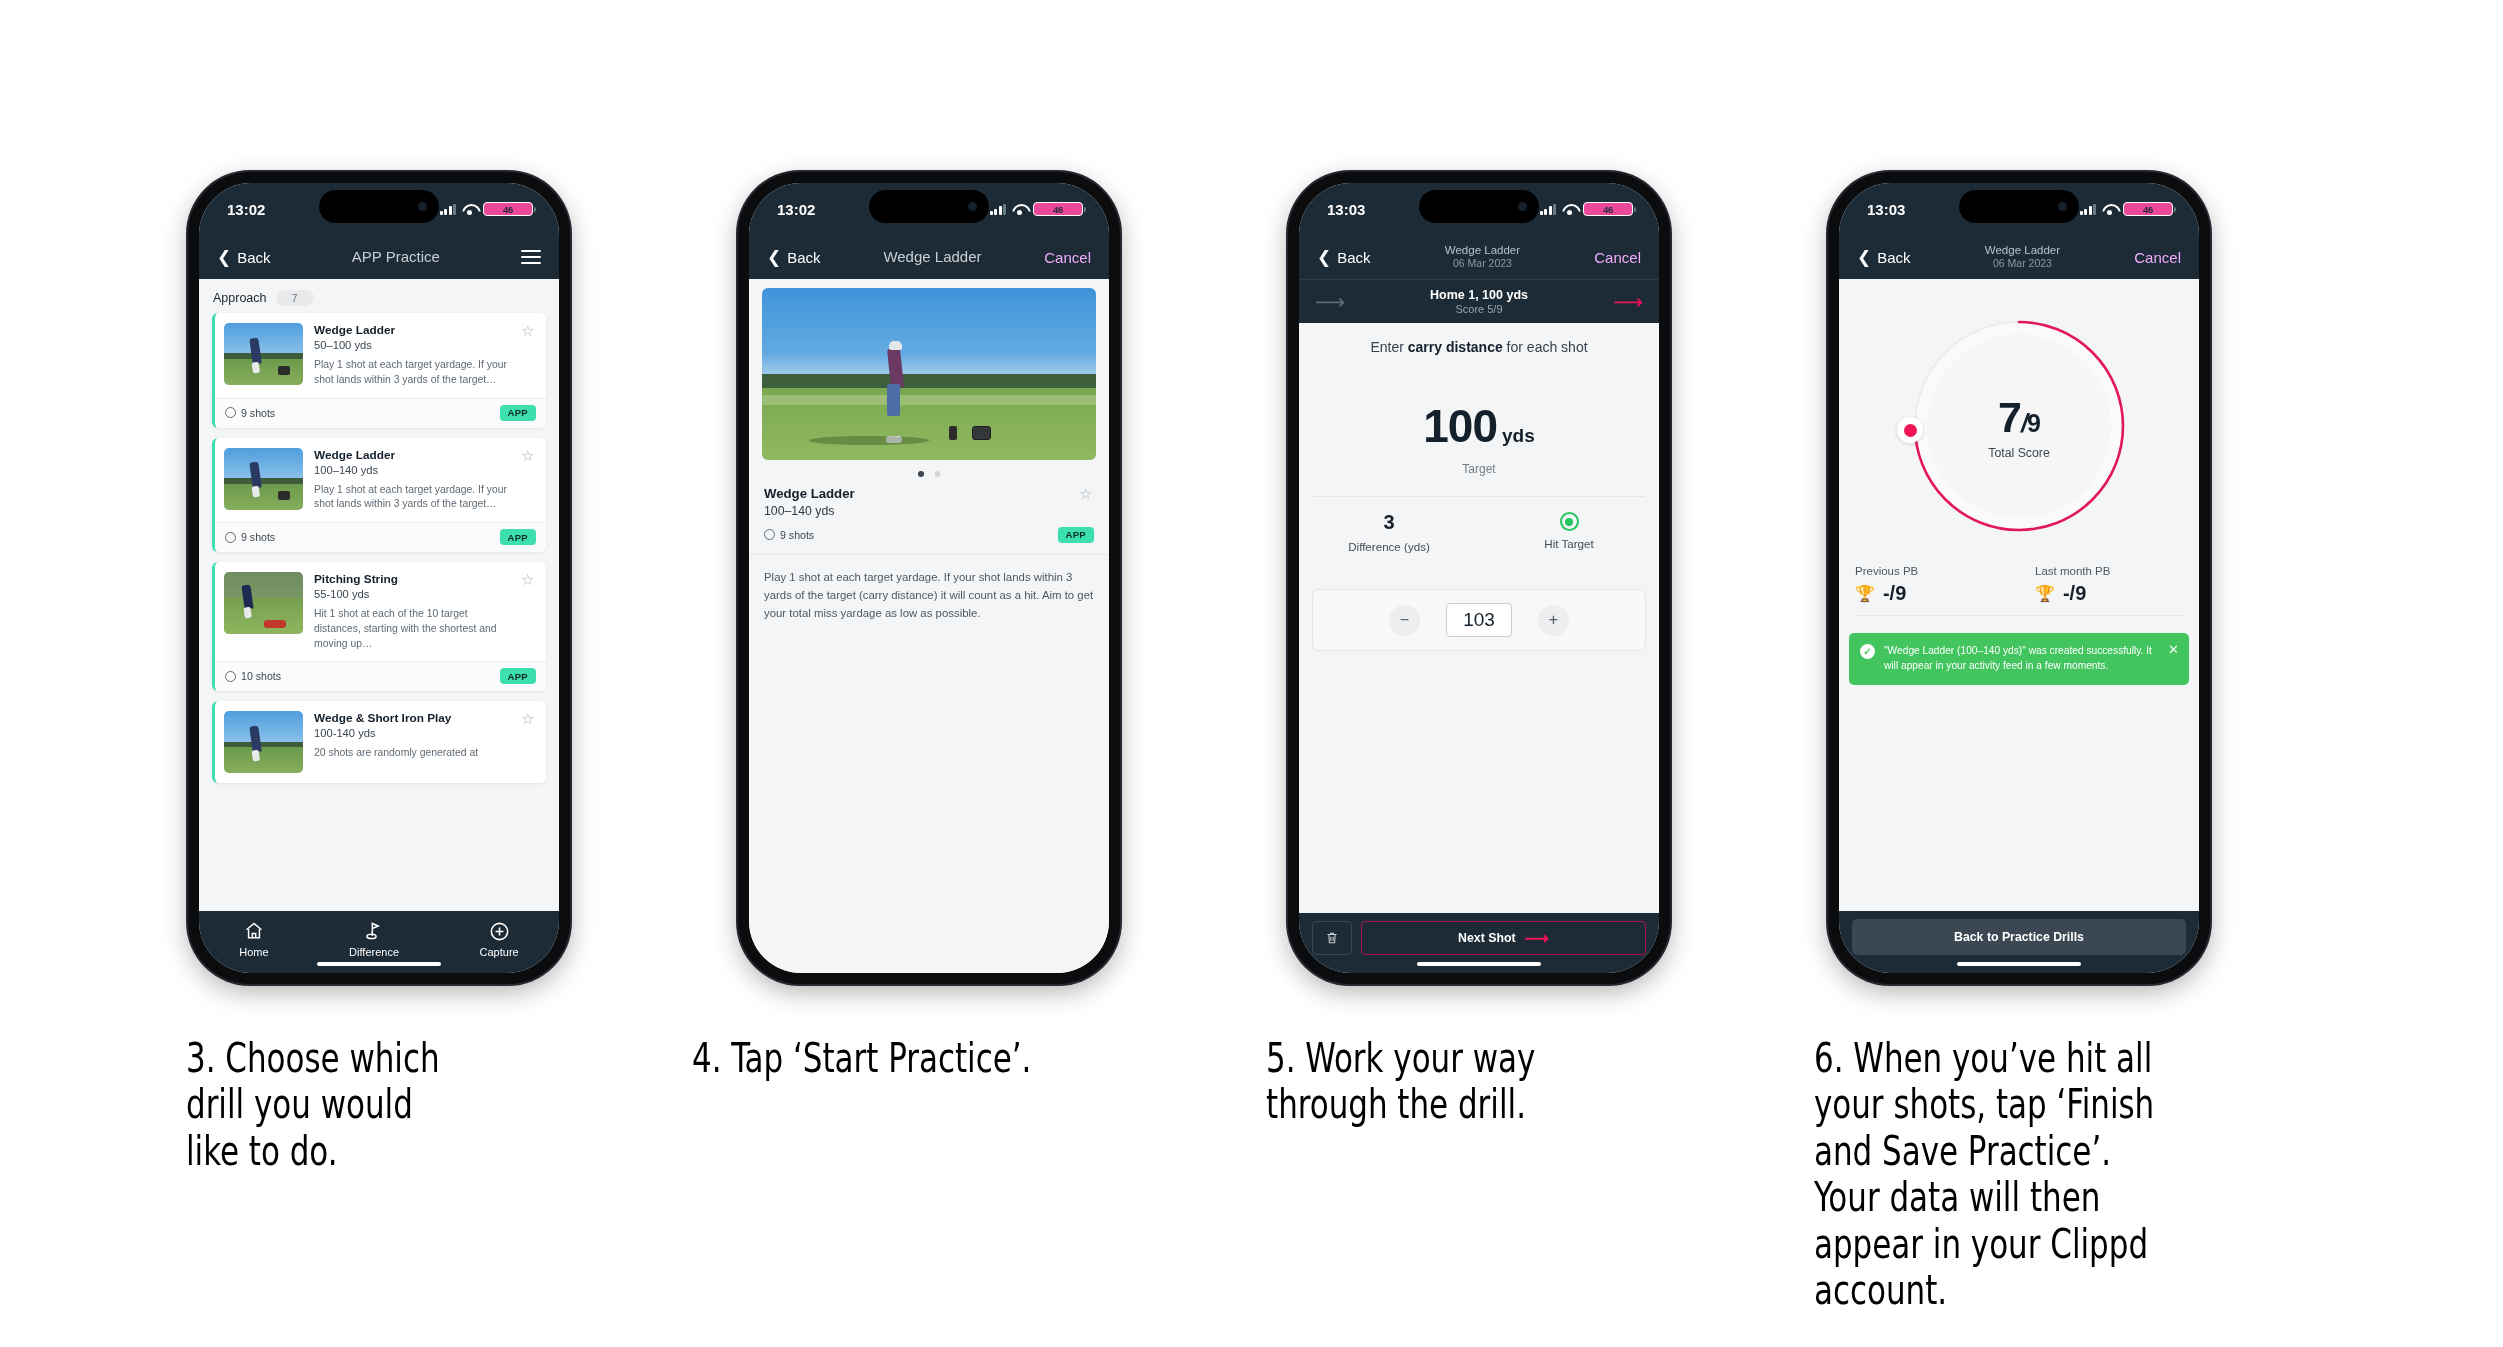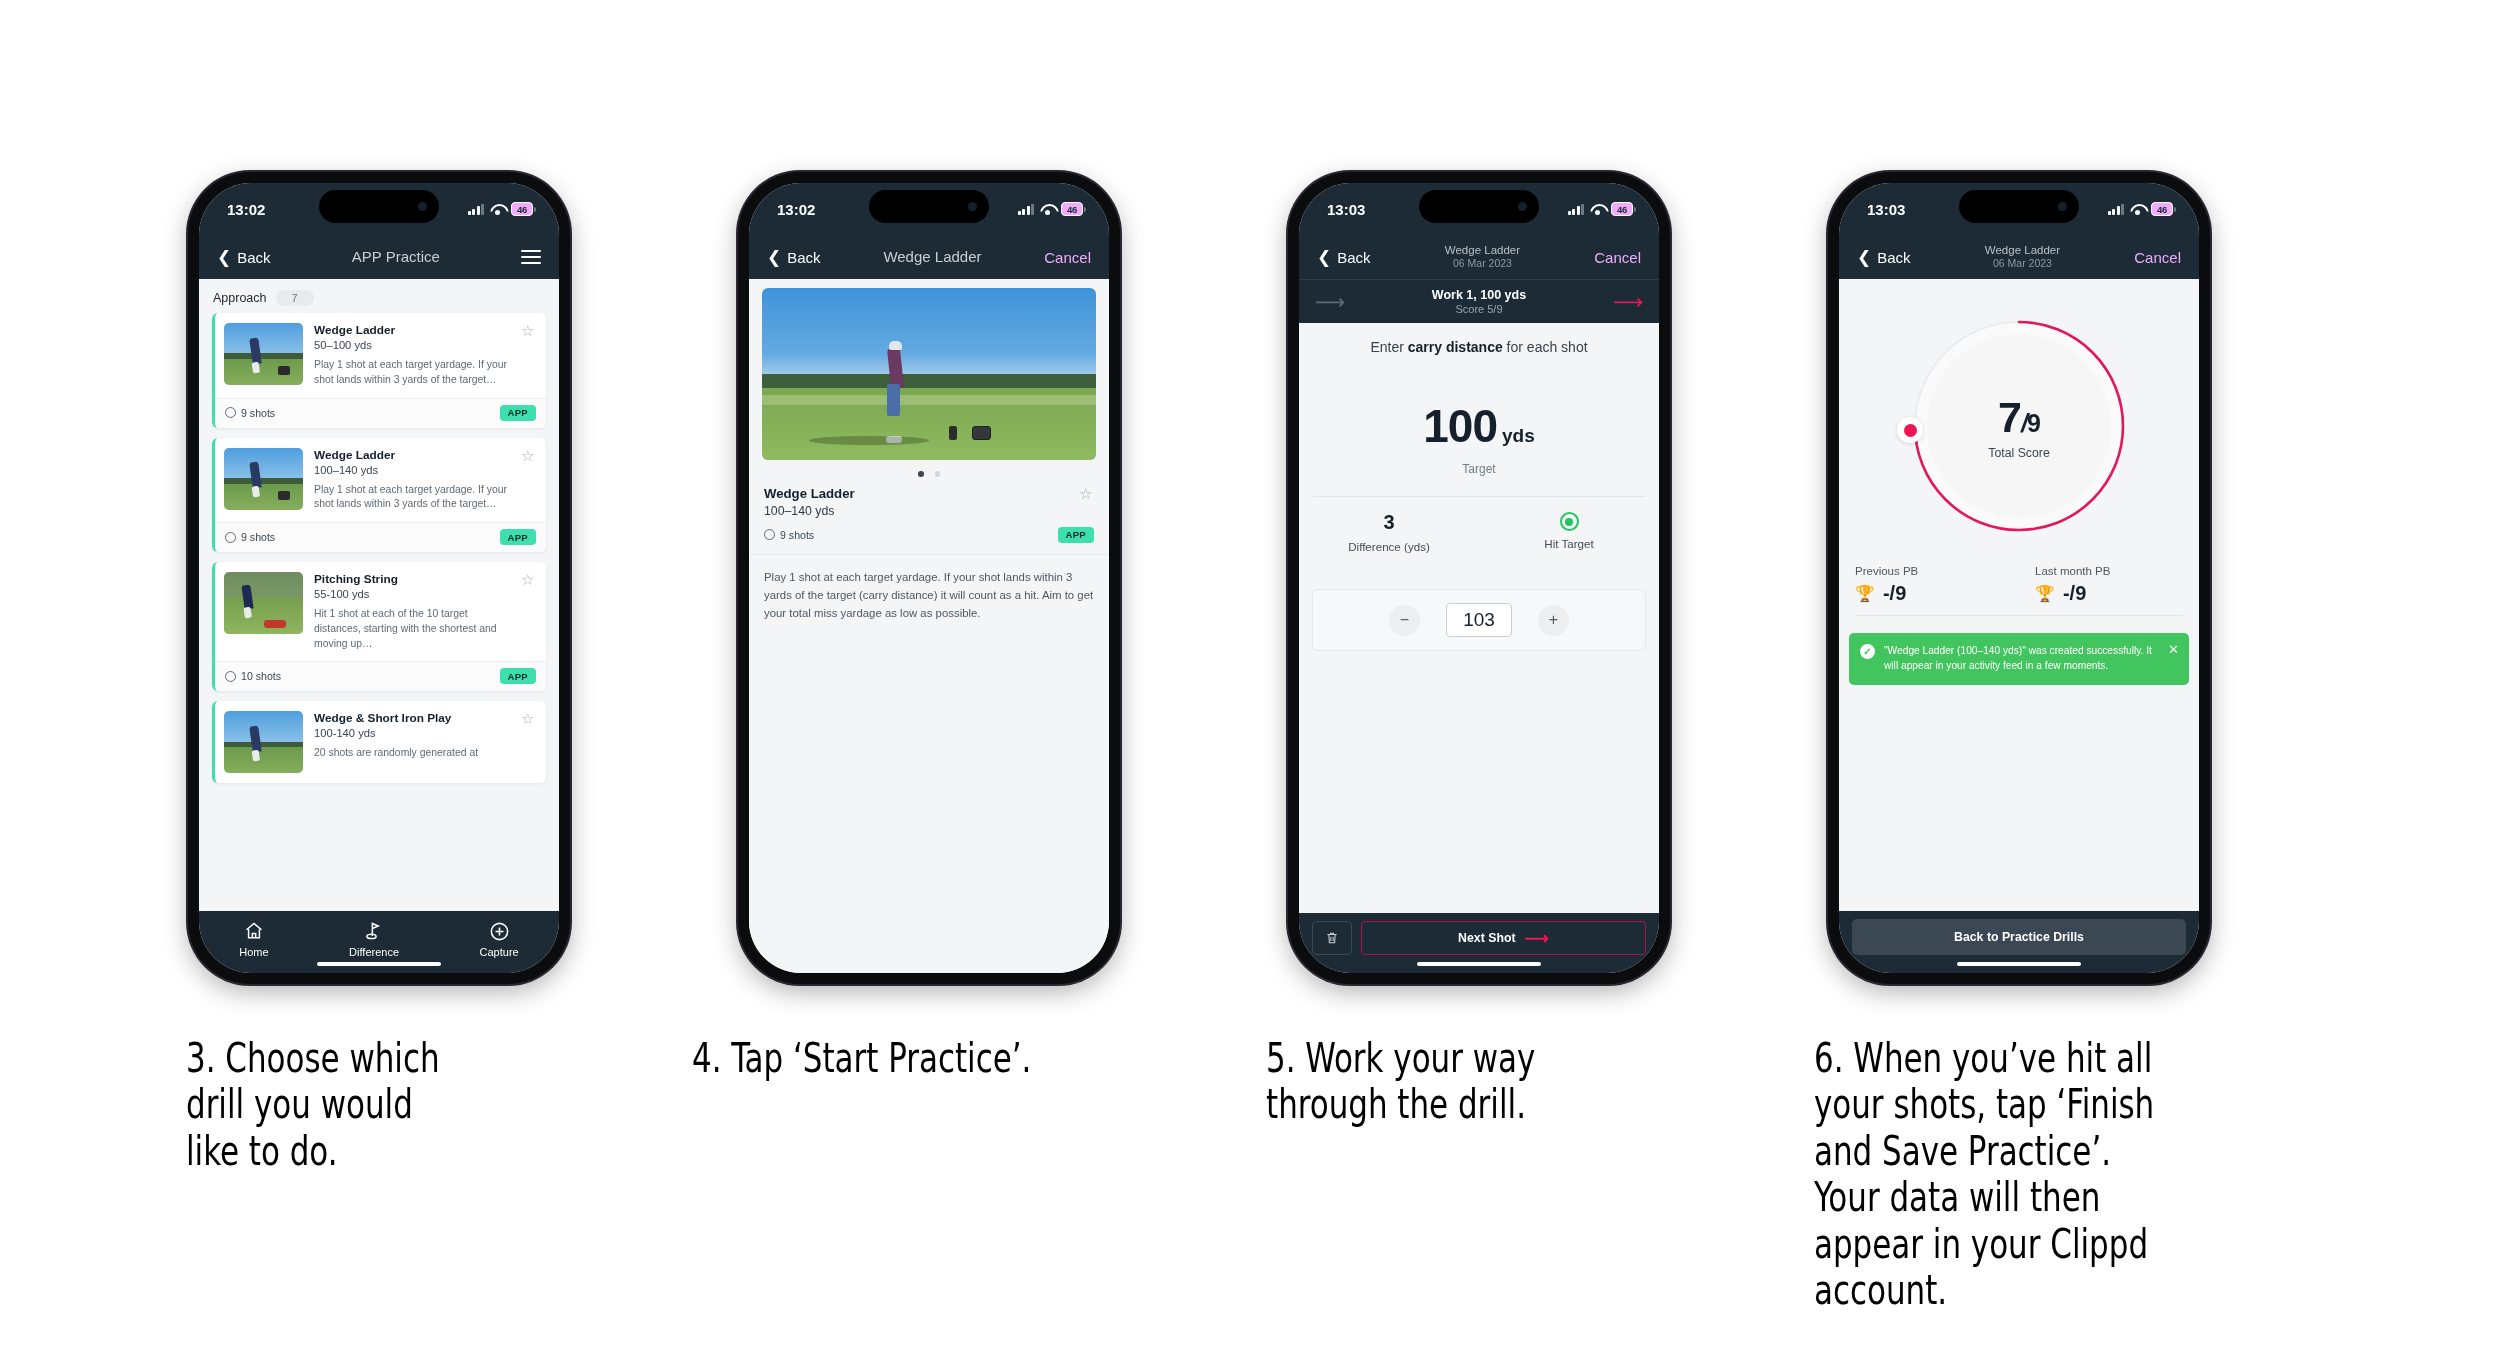--- a/index.html
+++ b/index.html
@@ -54,7 +54,7 @@
     border:2.2px solid #fff;border-radius:50%;clip-path:polygon(0 0,100% 0,100% 42%,0 42%);}
   .wifi::after{content:"";position:absolute;left:5px;top:6px;width:5px;height:5px;
     background:#fff;border-radius:50%;}
-  .batt { width:22px;height:14px;border:1.6px solid #fff;border-radius:4px;background:#f0abfc;
+  .batt { width:50px;height:14px;border:1.6px solid #fff;border-radius:4px;background:#ec4899;
     display:flex;align-items:center;justify-content:center;position:relative;}
   .batt span{font-size:9.5px;font-weight:bold;color:#1c2b36;letter-spacing:-0.2px;}
   .batt::after{content:"";position:absolute;right:-4px;top:4px;width:2px;height:5px;

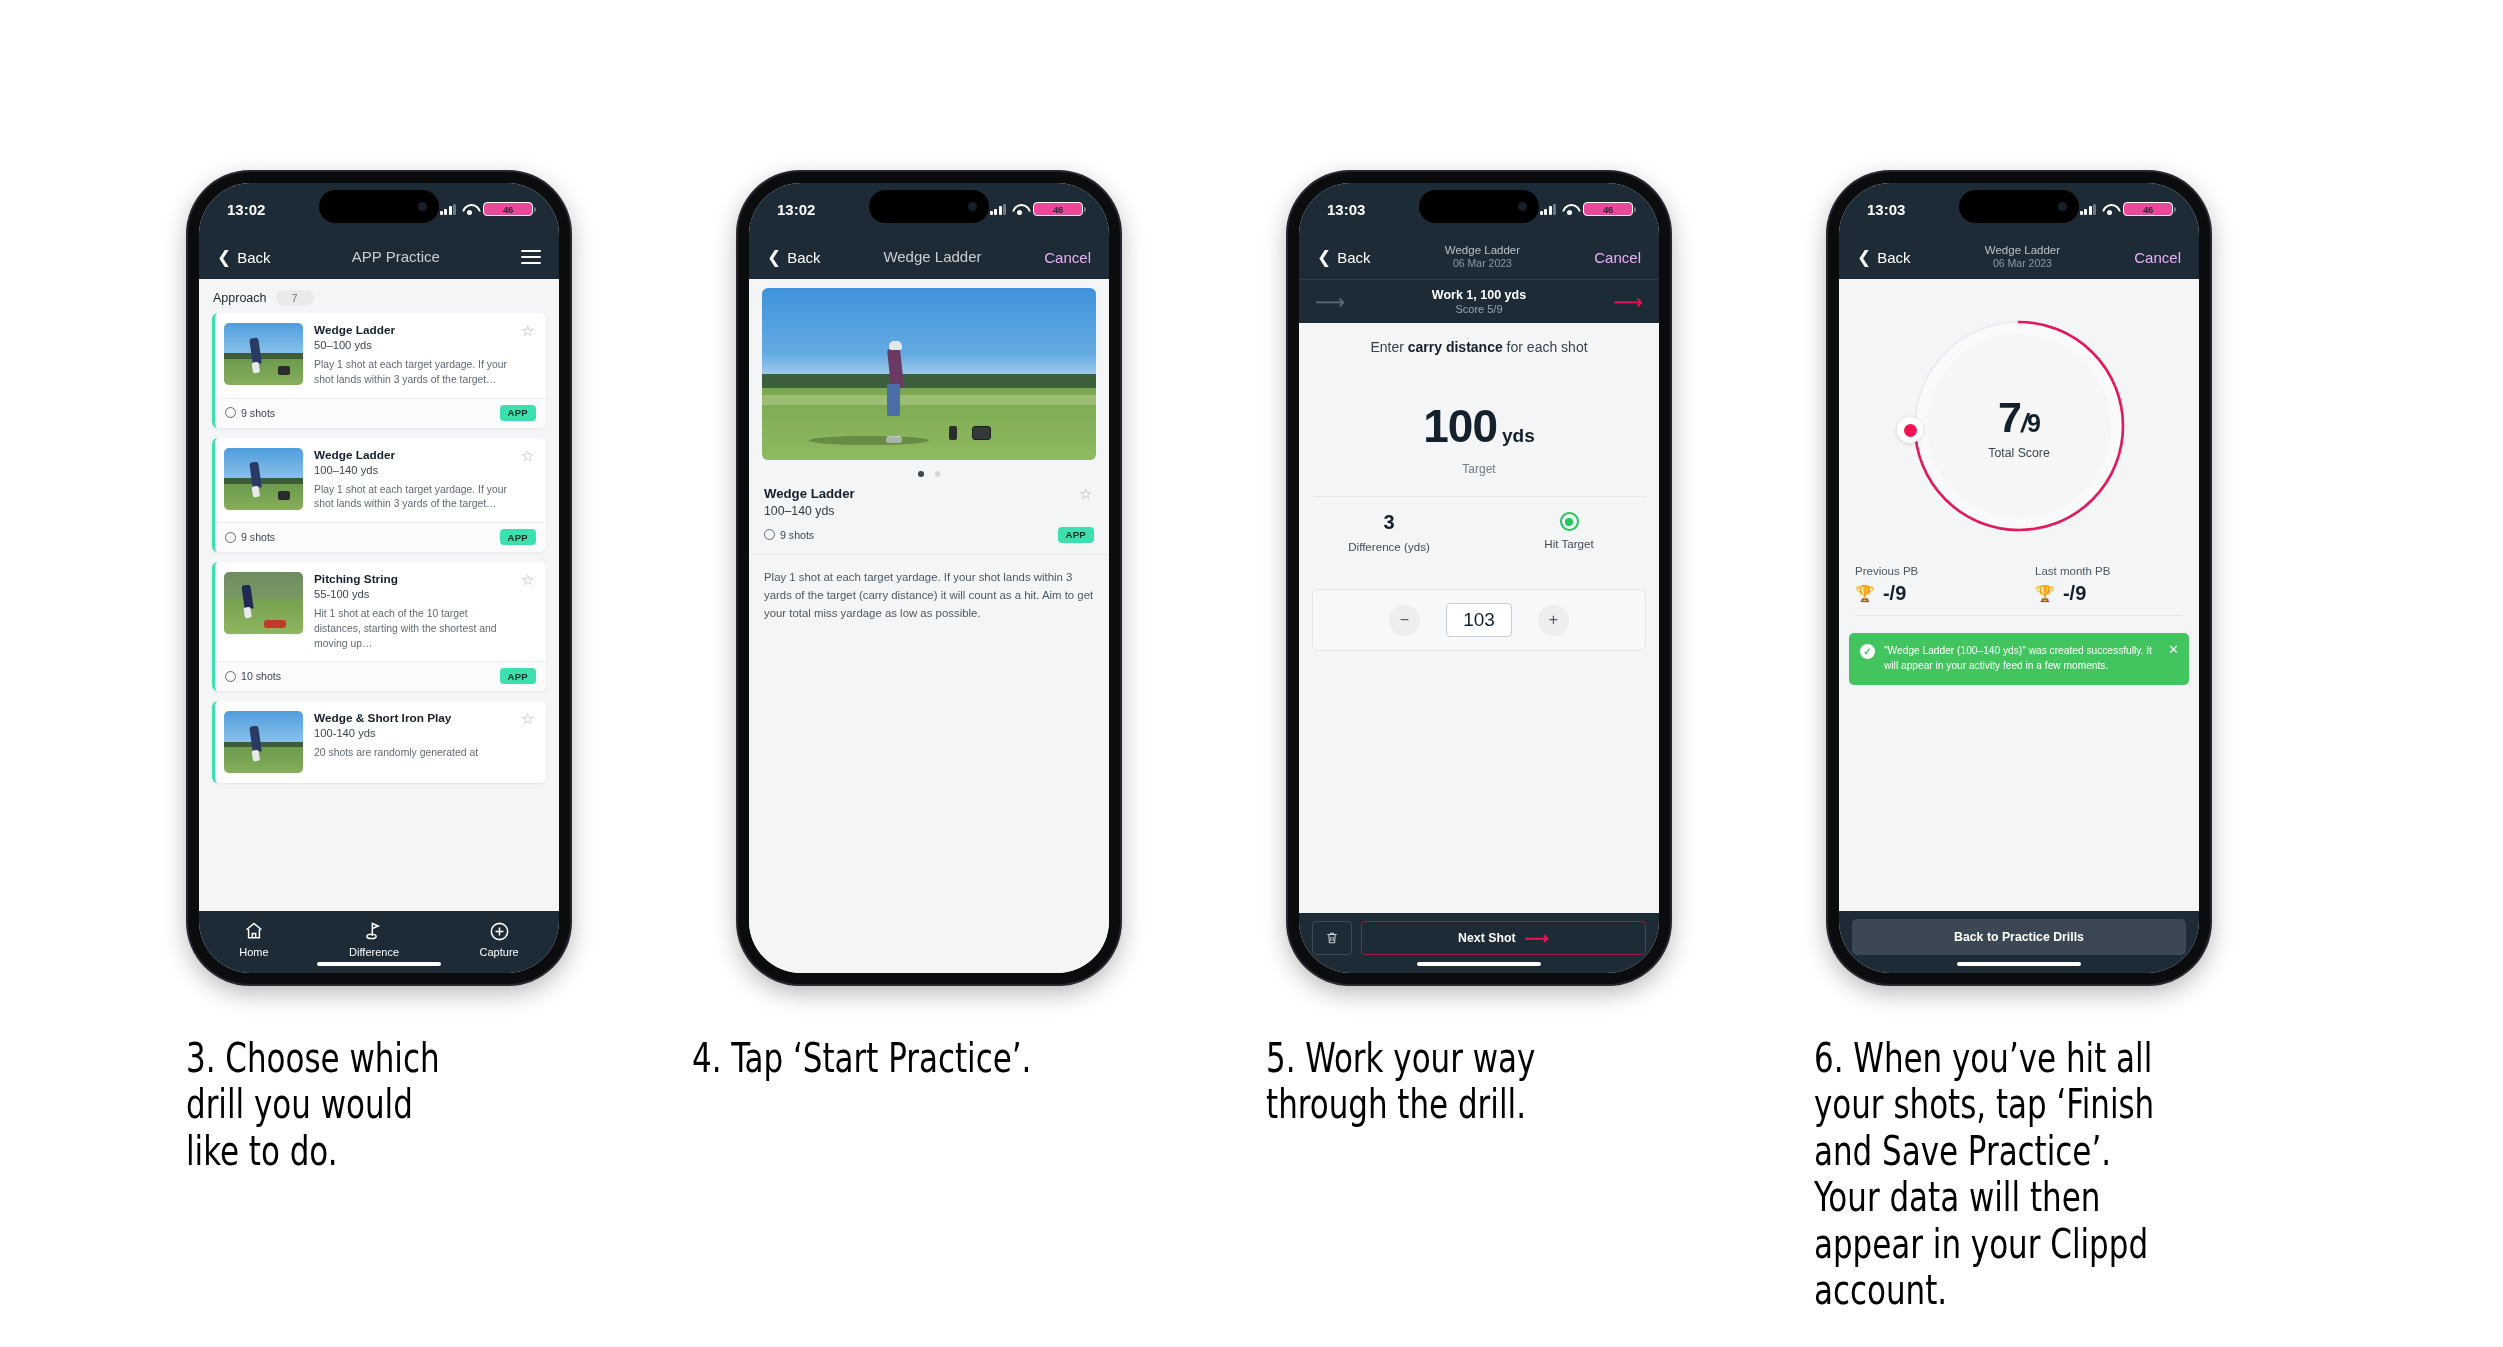--- a/index.html
+++ b/index.html
@@ -492,7 +492,7 @@
       <div class="shotbar">
         <span class="arrow-l">⟶</span>
         <div class="center">
-          <div class="t1">Work 1, 100 yds</div>
+          <div class="t1">Home 1, 100 yds</div>
           <div class="t2">Score 5/9</div>
         </div>
         <span class="arrow-r">⟶</span>

